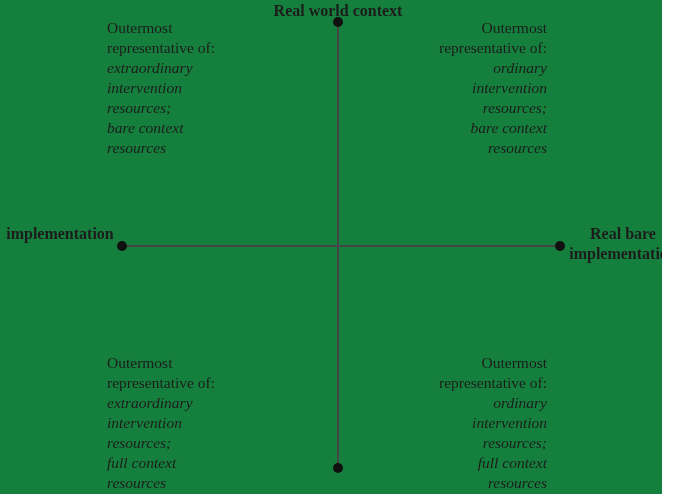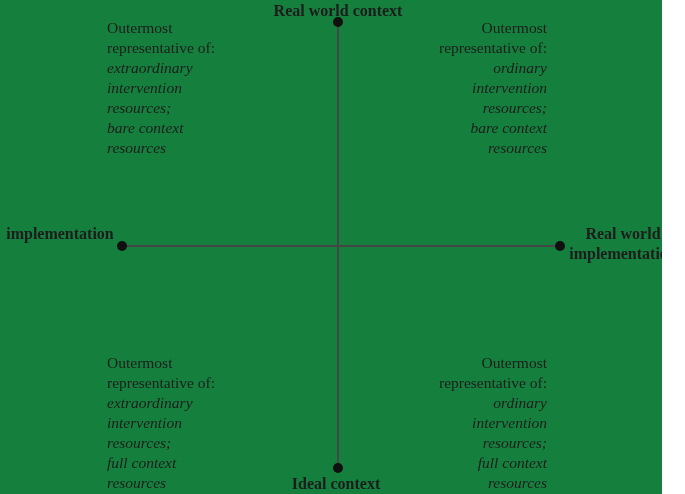--- a/index.html
+++ b/index.html
@@ -81,7 +81,7 @@
     <div>implementation</div>
   </div>
   <div class="axis-label axis-right">
-    <div>Real world</div>
+    <div>Real bare</div>
     <div>implementation</div>
   </div>
 

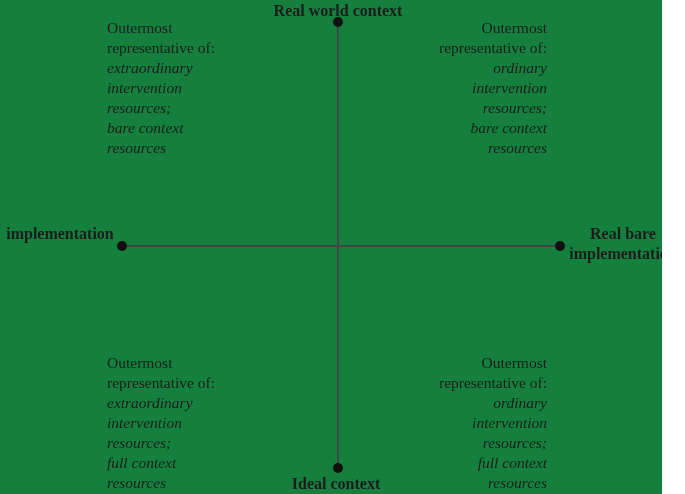--- a/index.html
+++ b/index.html
@@ -76,7 +76,6 @@
   <div class="dot dot-right"></div>
 
   <div class="axis-label axis-top">Real world context</div>
-  <div class="axis-label axis-bottom">Ideal context</div>
   <div class="axis-label axis-left">
     <div>implementation</div>
   </div>

